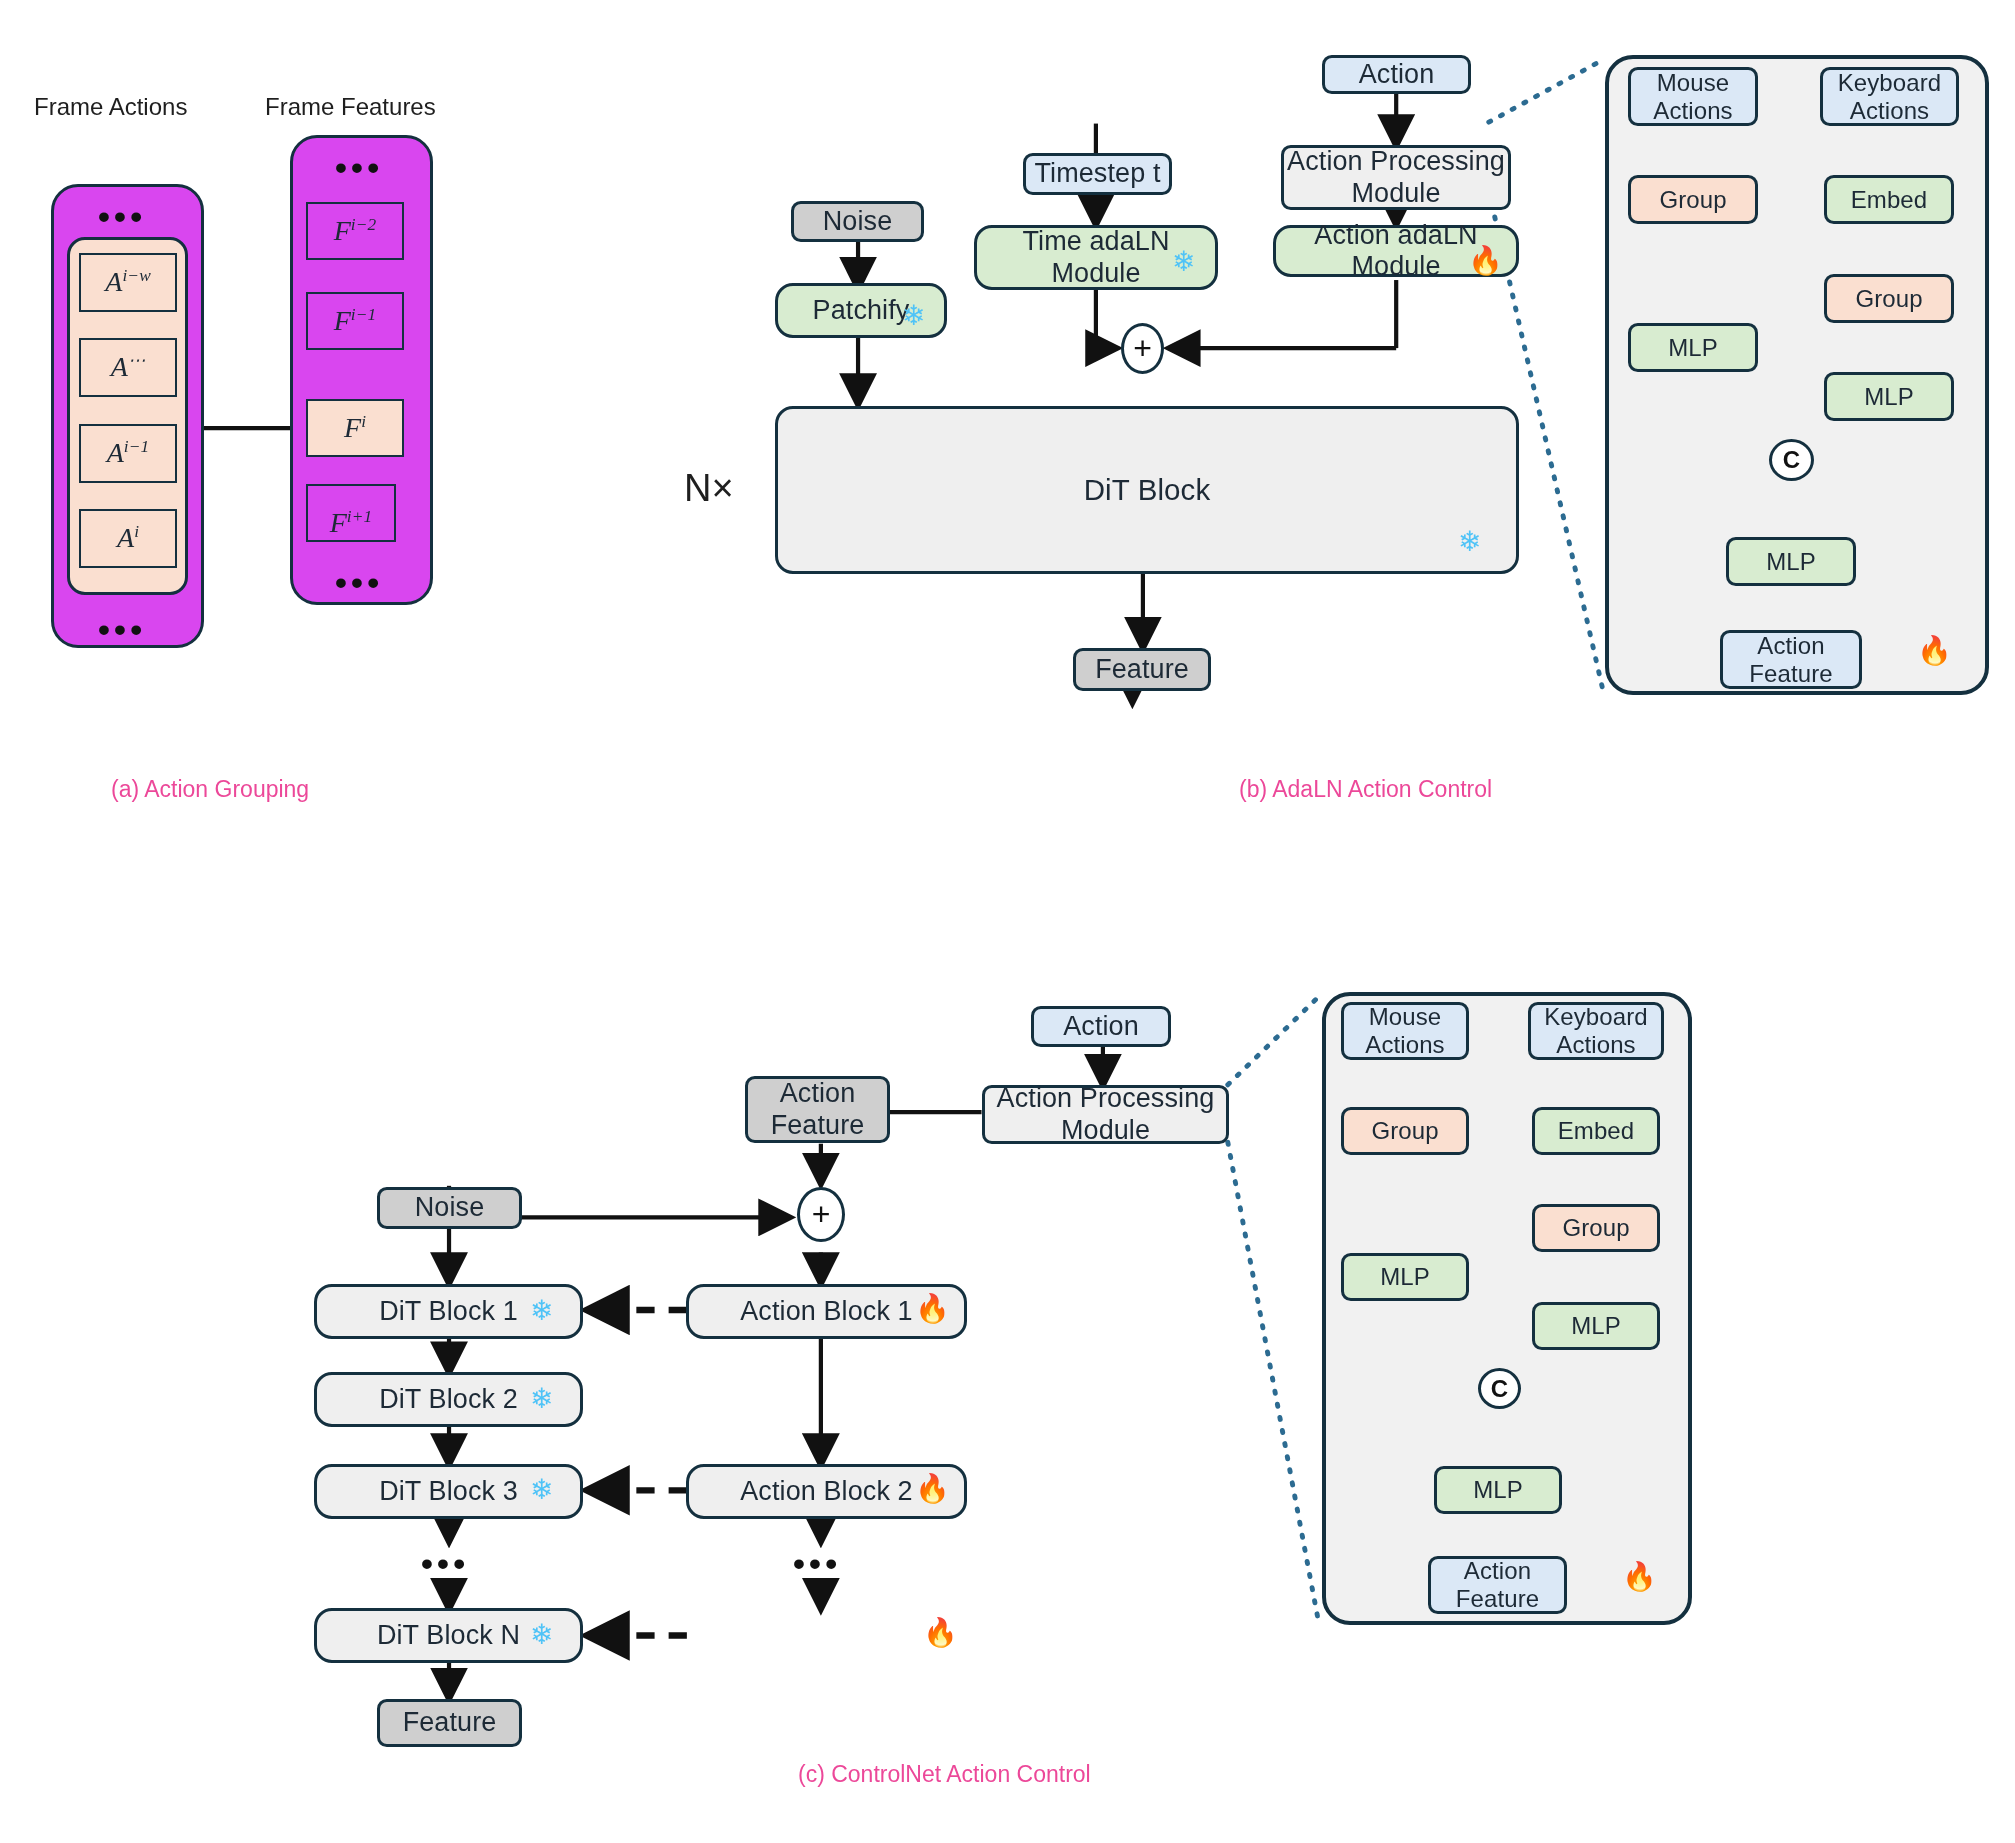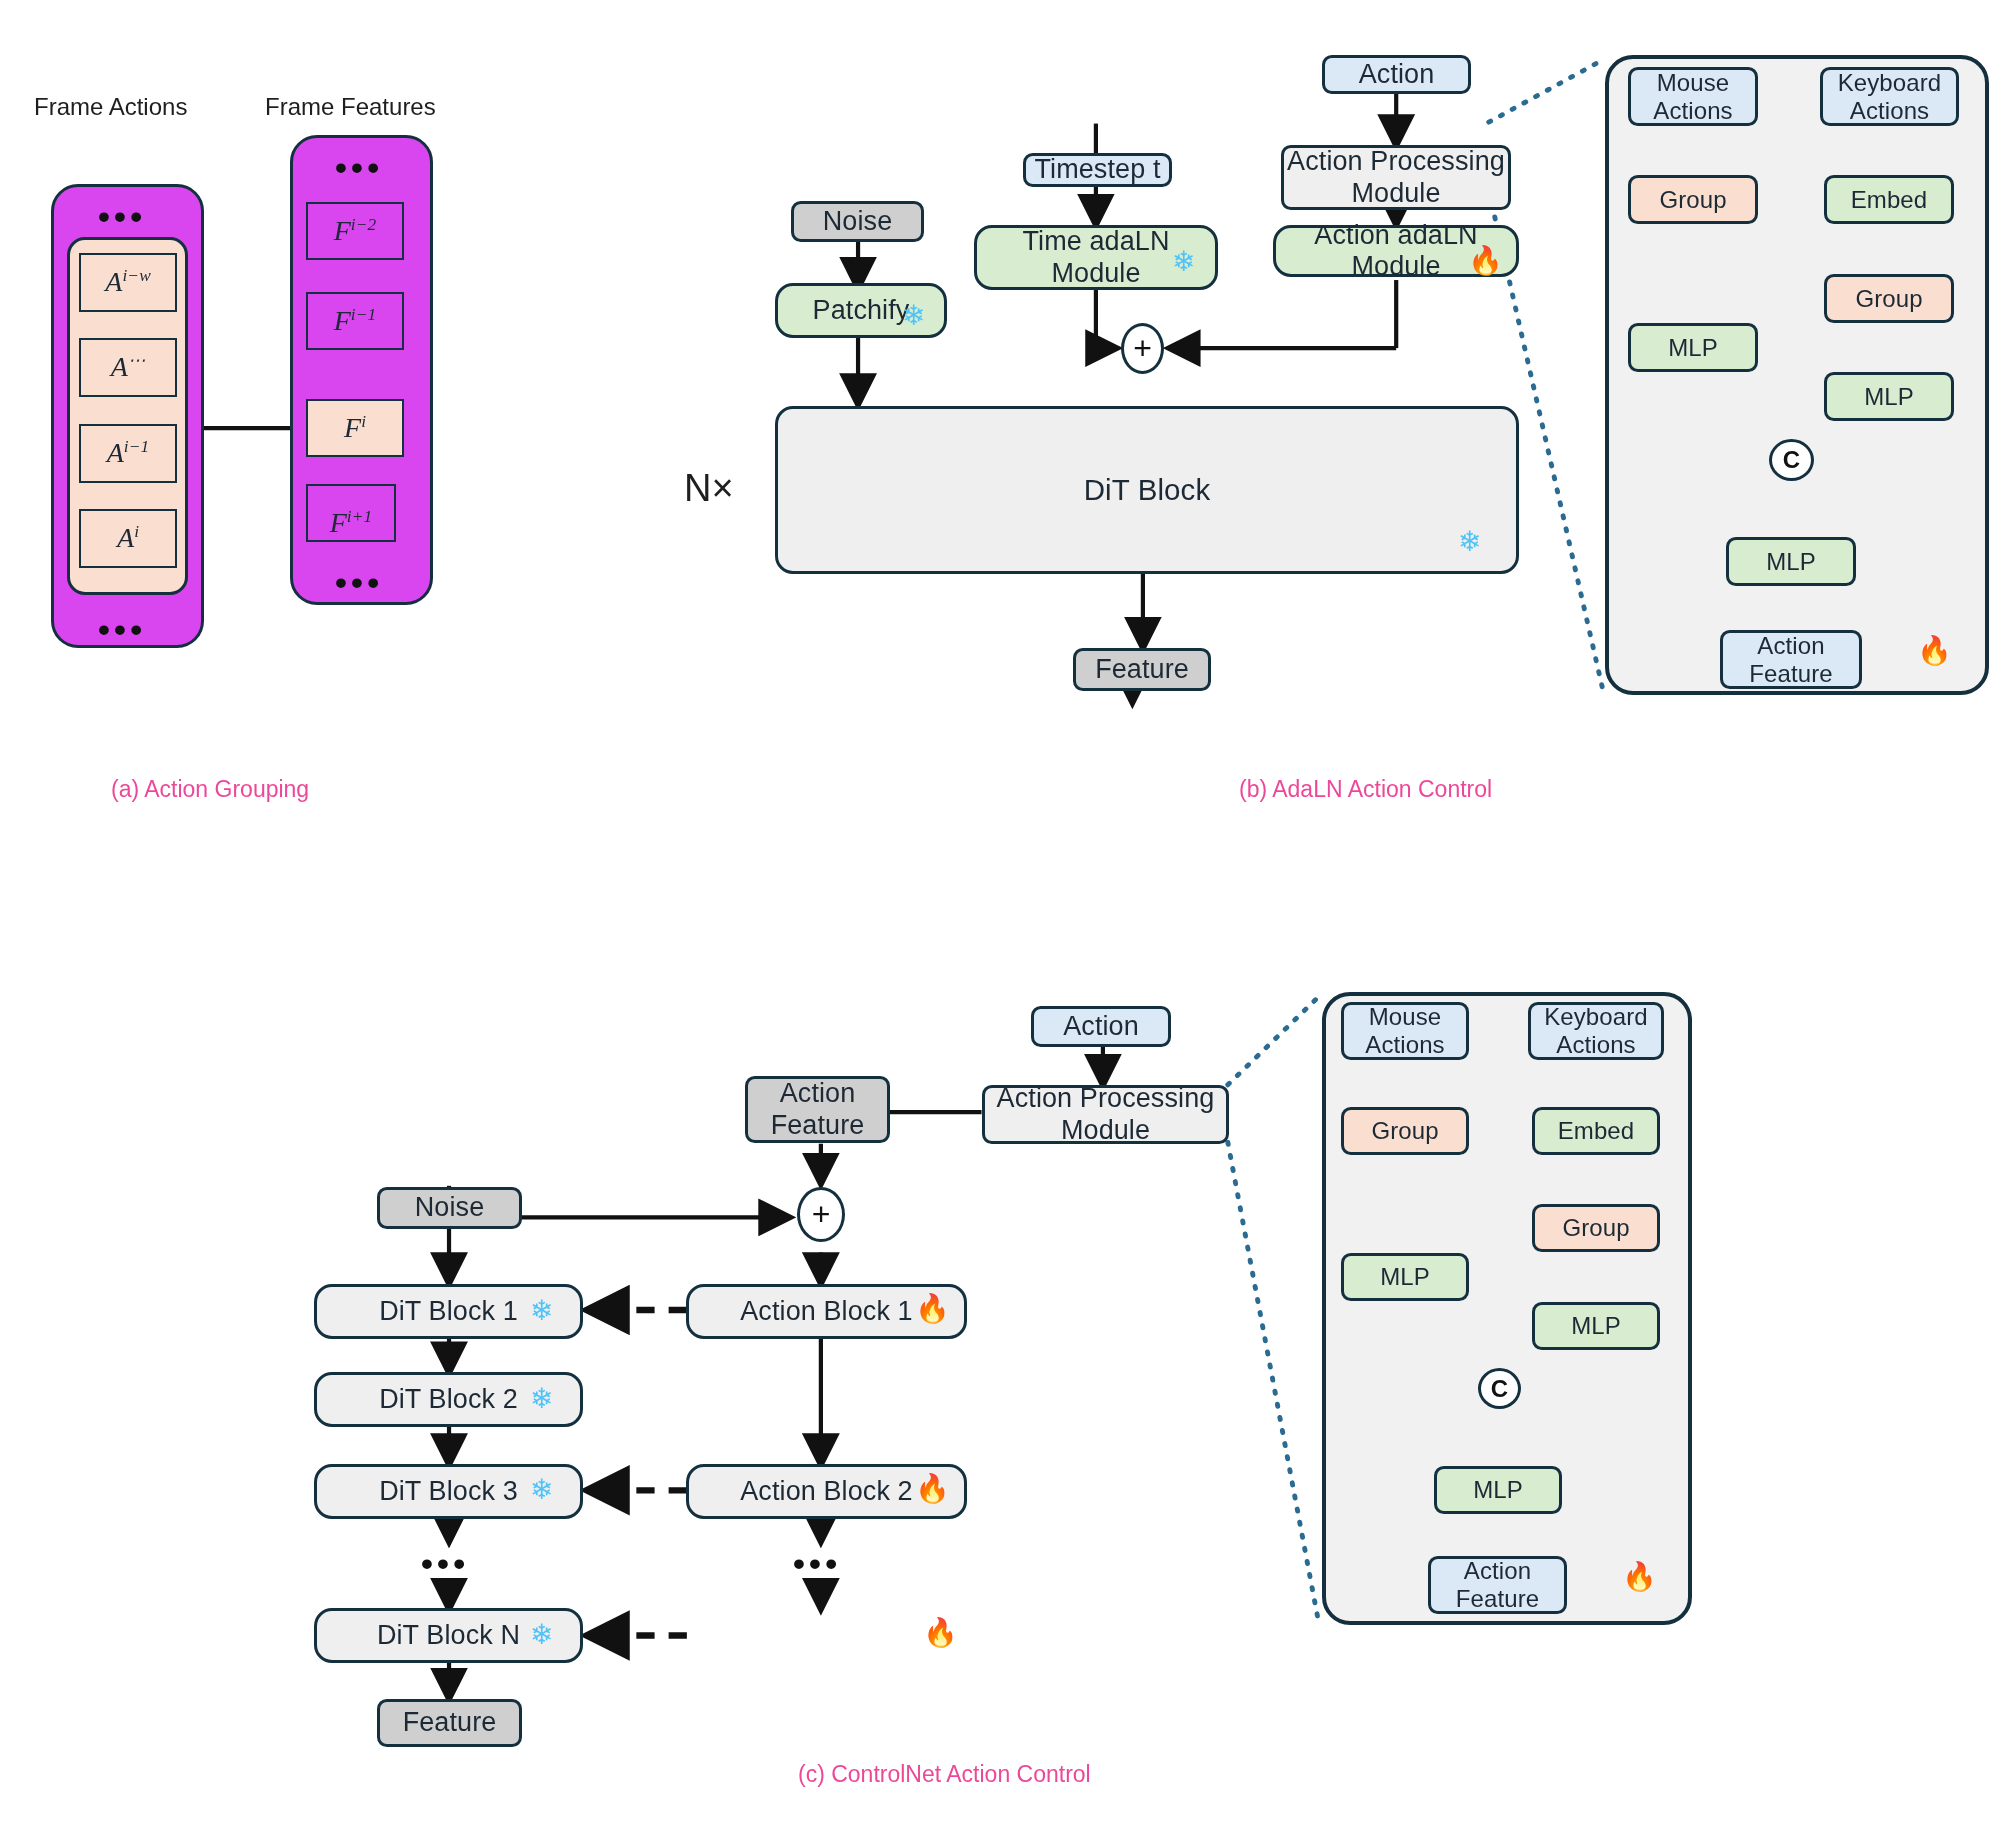--- a/index.html
+++ b/index.html
@@ -183,7 +183,7 @@
 Module</span>
   </div>
 
-  <div class="node r10 blue t34" style="left:1023px;top:153px;width:149px;height:34px;">Timestep t</div>
+  <div class="node r10 blue t34" style="left:1023px;top:153px;width:149px;height:42px;">Timestep t</div>
 
   <div class="node r10 gray t34" style="left:791px;top:201px;width:133px;height:41px;">Noise</div>
 

